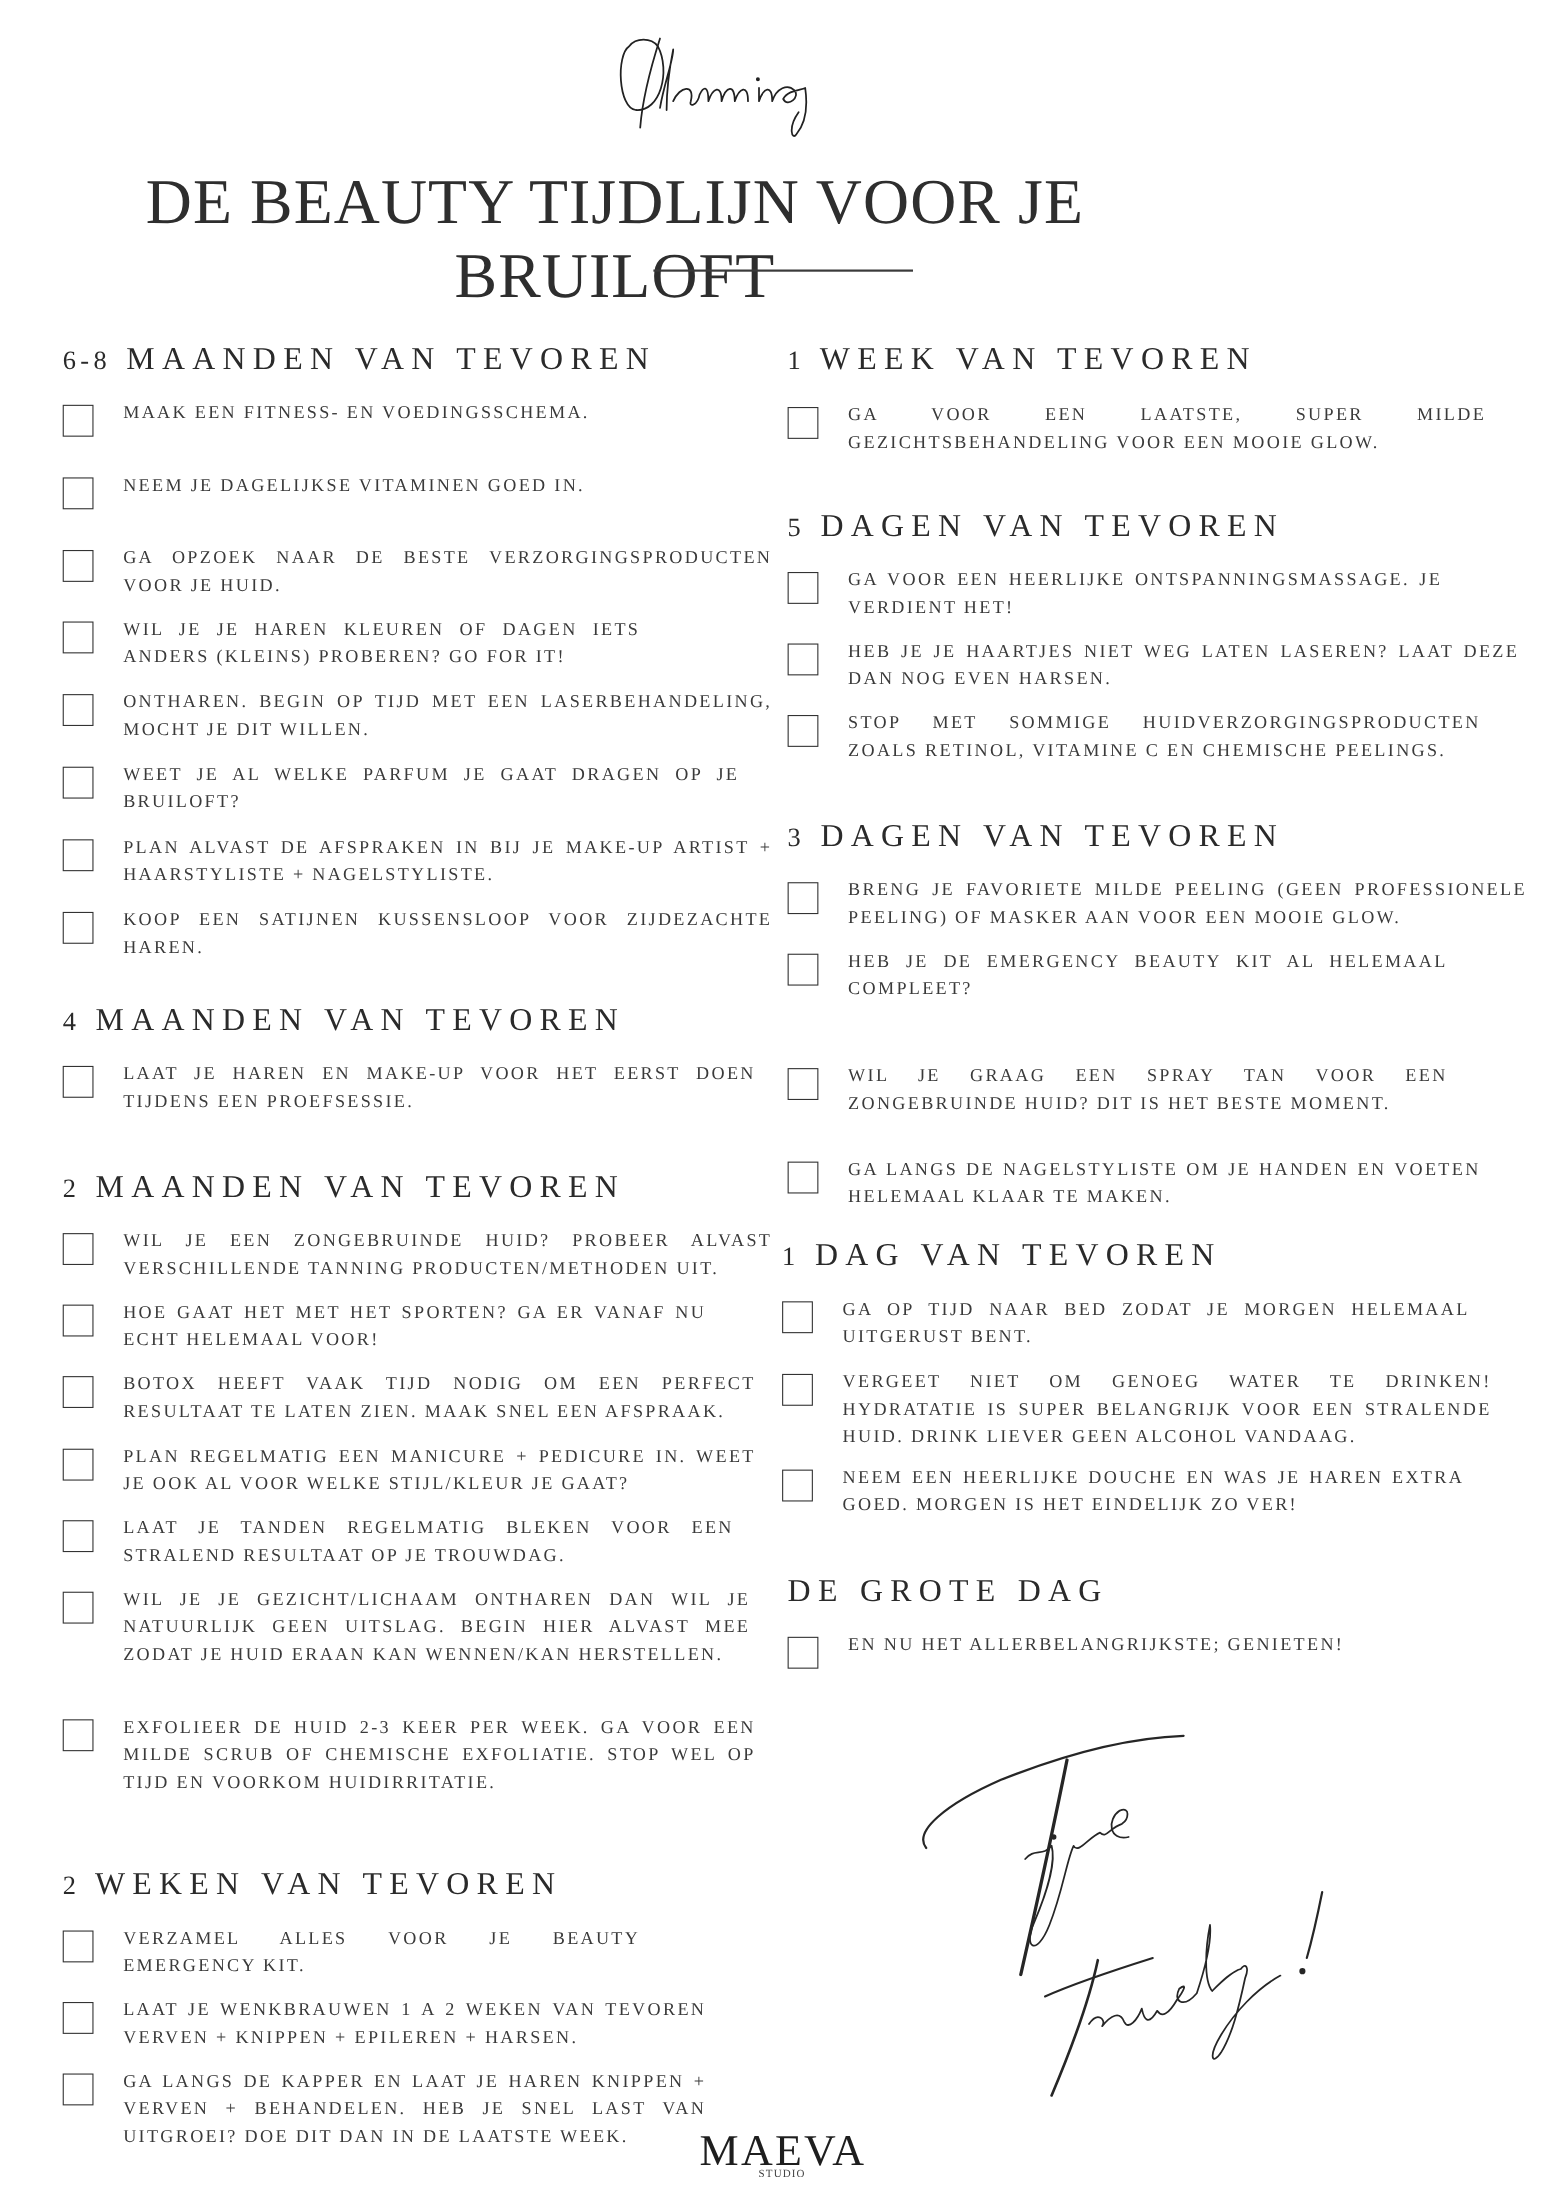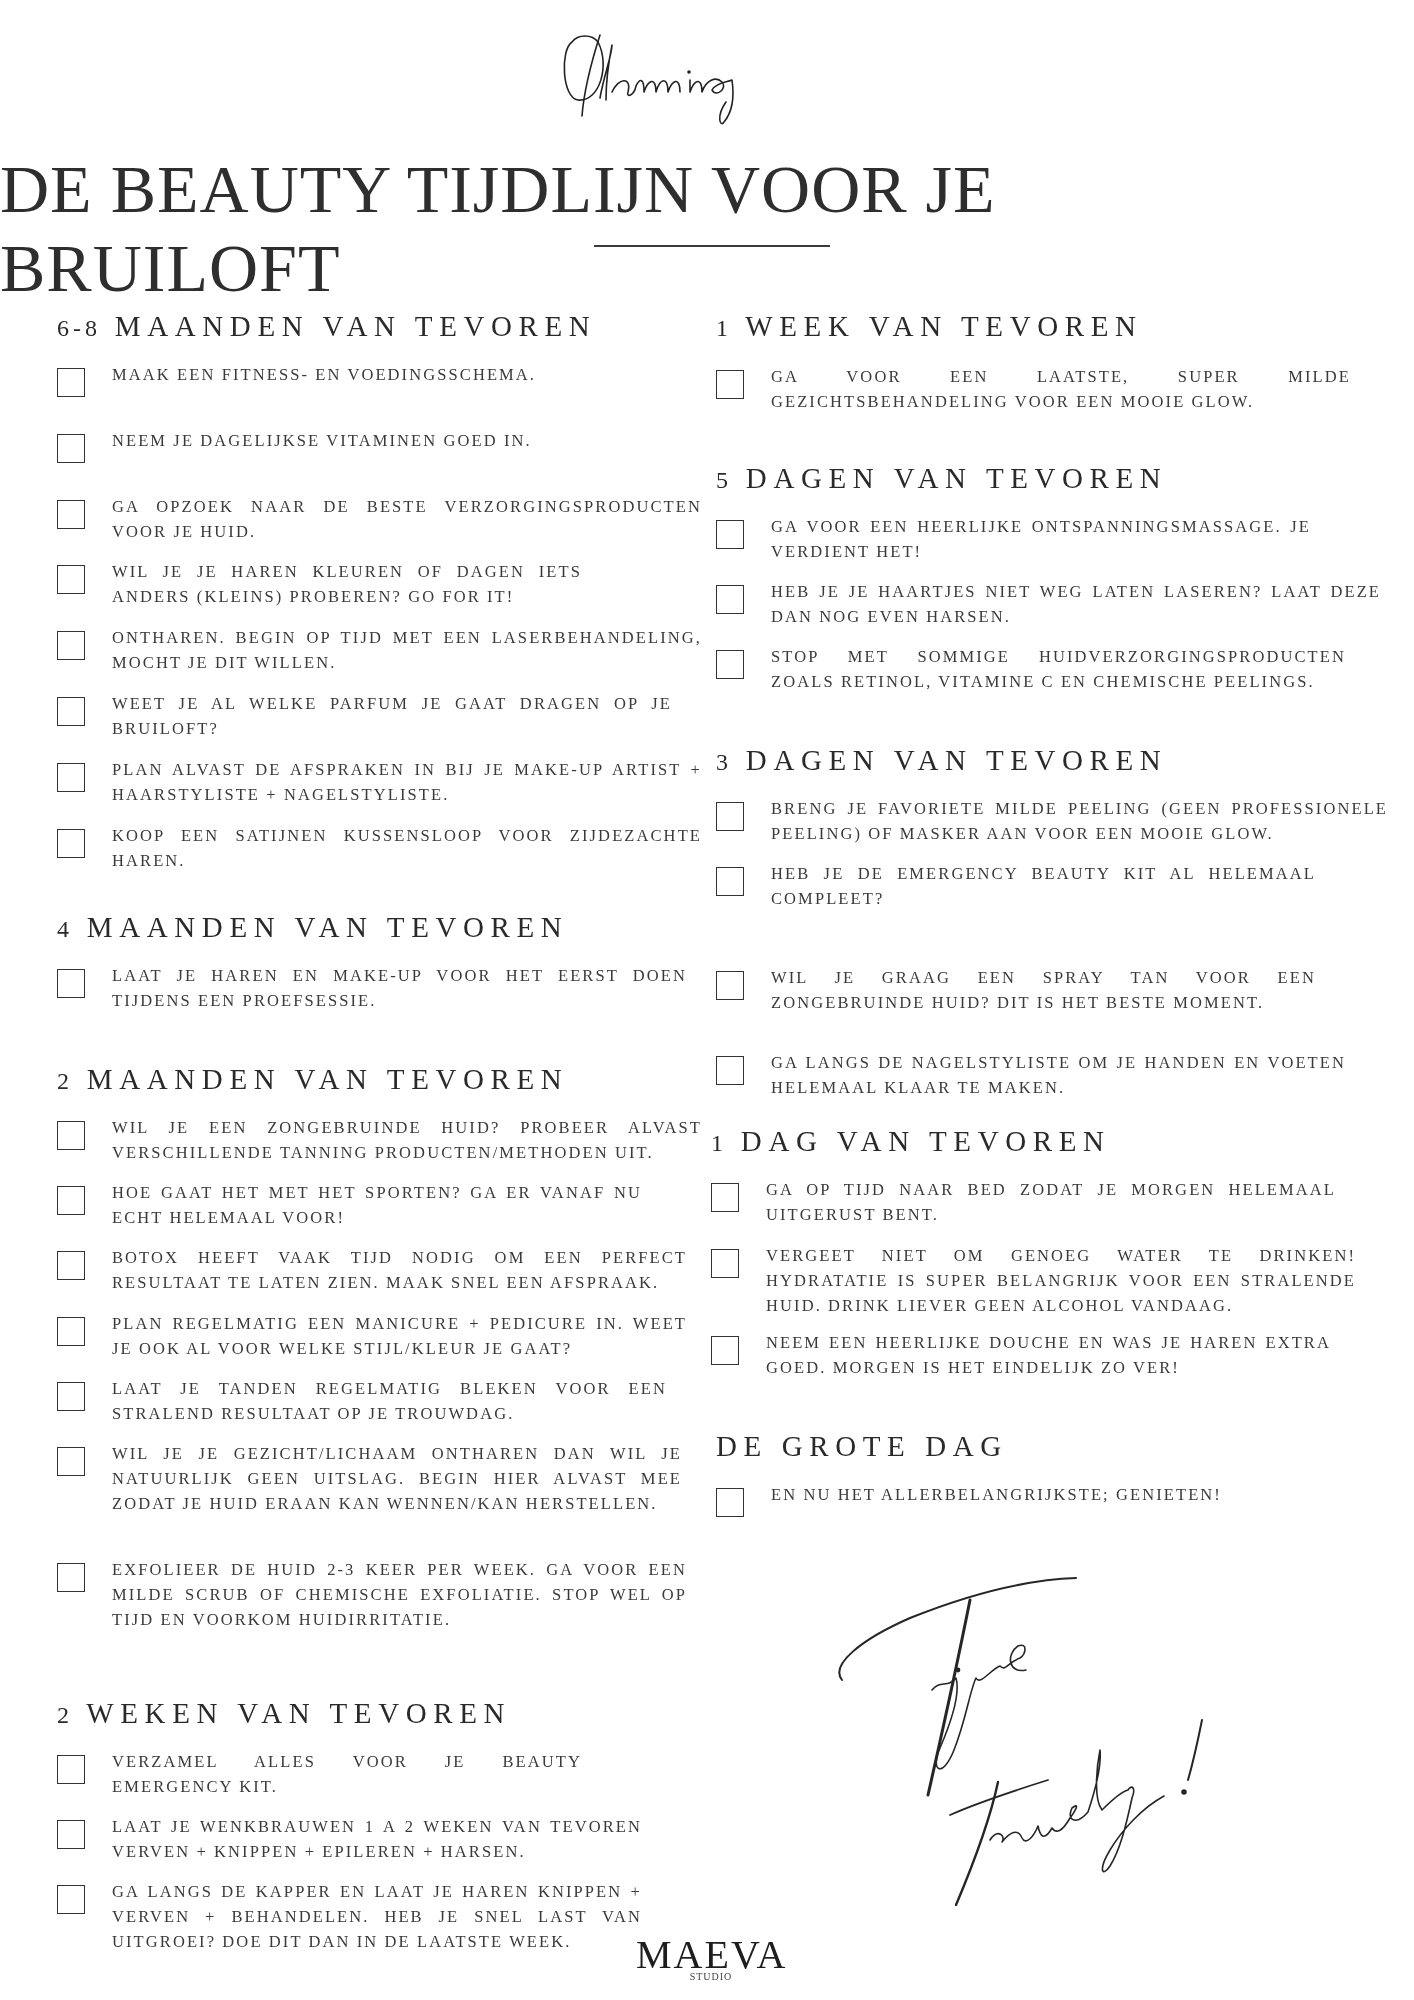--- a/index.html
+++ b/index.html
@@ -6,7 +6,7 @@
   body { width:1414px; height:2000px; position:relative; overflow:hidden; color:#2b2b2b; font-family:"Liberation Serif", "DejaVu Serif", serif; }
 
   .script-title { position:absolute; left:0; top:20px; width:1414px; height:110px; }
-  .main-title { position:absolute; left:0; top:150px; width:1118px; text-align:left; font-family:"Liberation Serif", serif; font-size:68px; letter-spacing:1px; color:#2e2e2e; font-weight:normal; }
+  .main-title { position:absolute; left:0; top:150px; width:1118px; text-align:center; font-family:"Liberation Serif", serif; font-size:58px; letter-spacing:1px; color:#2e2e2e; font-weight:normal; }
   .title-rule { position:absolute; left:594px; top:245px; width:236px; height:2px; background:#3a3a3a; }
 
   .col { position:absolute;margin-top:16px; }

